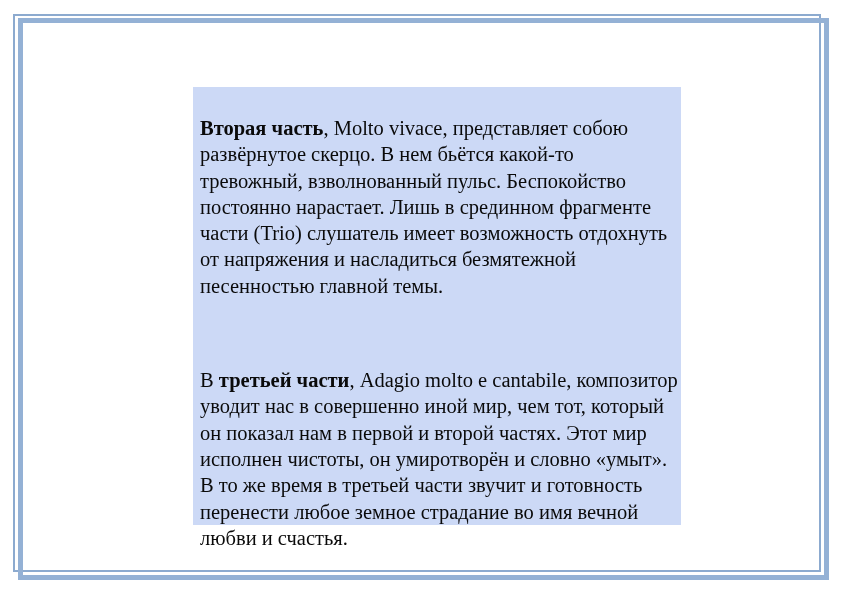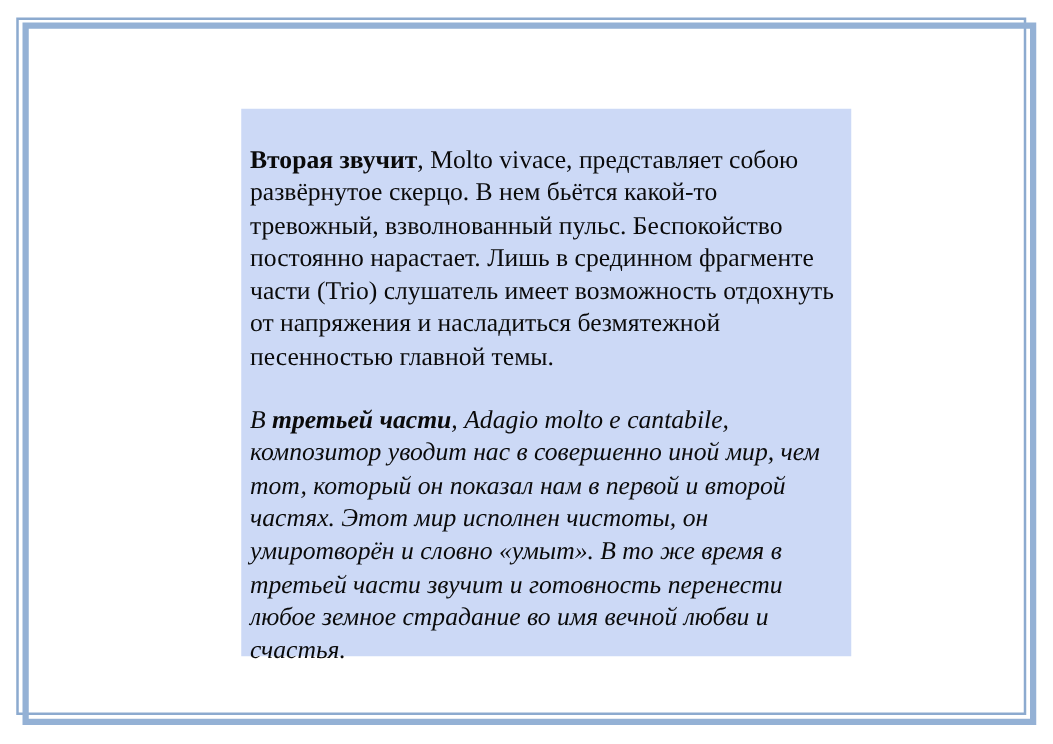--- a/index.html
+++ b/index.html
@@ -55,7 +55,7 @@
   <div class="frame-line frame-thin"></div>
   <div class="frame-line frame-thick"></div>
   <div class="textbox">
-      <p class="para"><span class="run-bold">Вторая звучит</span><span class="run">, Molto vivace, представляет собою развёрнутое скерцо. В нем бьётся какой-то тревожный, взволнованный пульс. Беспокойство постоянно нарастает. Лишь в срединном фрагменте части (Trio) слушатель имеет возможность отдохнуть от напряжения и насладиться безмятежной песенностью главной темы.</span></p>
+      <p class="para"><span class="run-bold">Вторая часть</span><span class="run">, Molto vivace, представляет собою развёрнутое скерцо. В нем бьётся какой-то тревожный, взволнованный пульс. Беспокойство постоянно нарастает. Лишь в срединном фрагменте части (Trio) слушатель имеет возможность отдохнуть от напряжения и насладиться безмятежной песенностью главной темы.</span></p>
       <p class="para"><span class="run">В </span><span class="run-bold">третьей части</span><span class="run">, Adagio molto e cantabile, композитор уводит нас в совершенно иной мир, чем тот, который он показал нам в первой и второй частях. Этот мир исполнен чистоты, он умиротворён и словно «умыт». В то же время в третьей части звучит и готовность перенести любое земное страдание во имя вечной любви и счастья.</span></p>
     </div>
 </div>

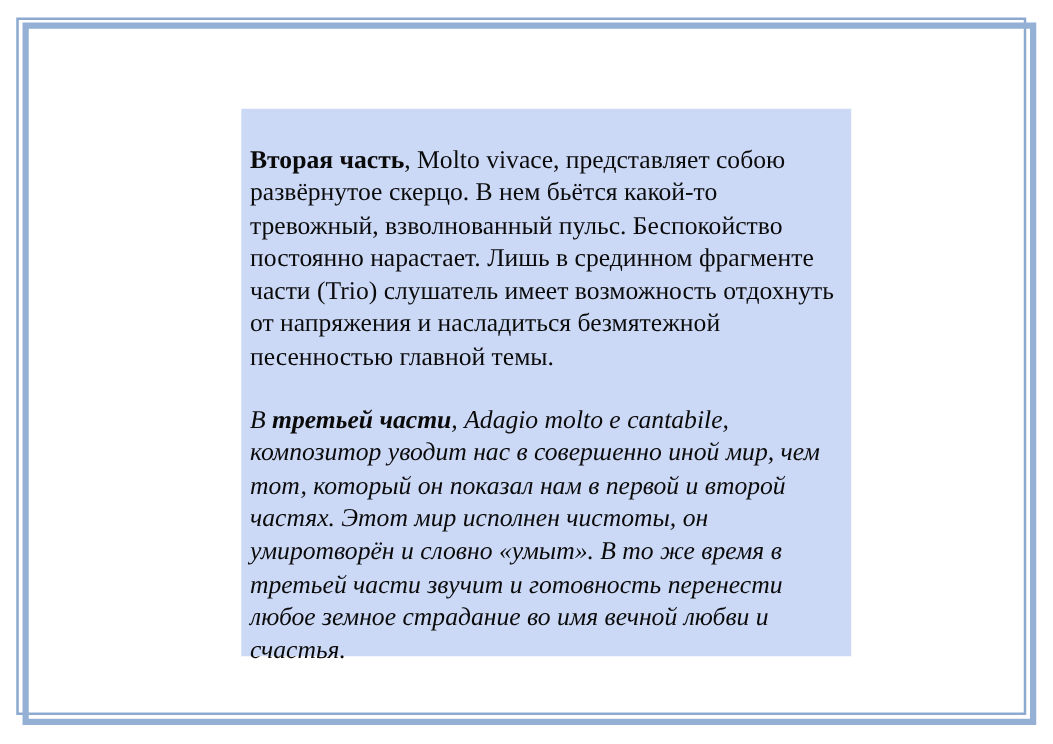--- a/index.html
+++ b/index.html
@@ -45,7 +45,7 @@
     text-align:left;
   }
   .para{margin:0;}
-  .para + .para{margin-top:24px;font-style:italic;}
+  .para + .para{margin-top:68px;}
   .run-bold{font-weight:bold;}
 </style>
 </head>

